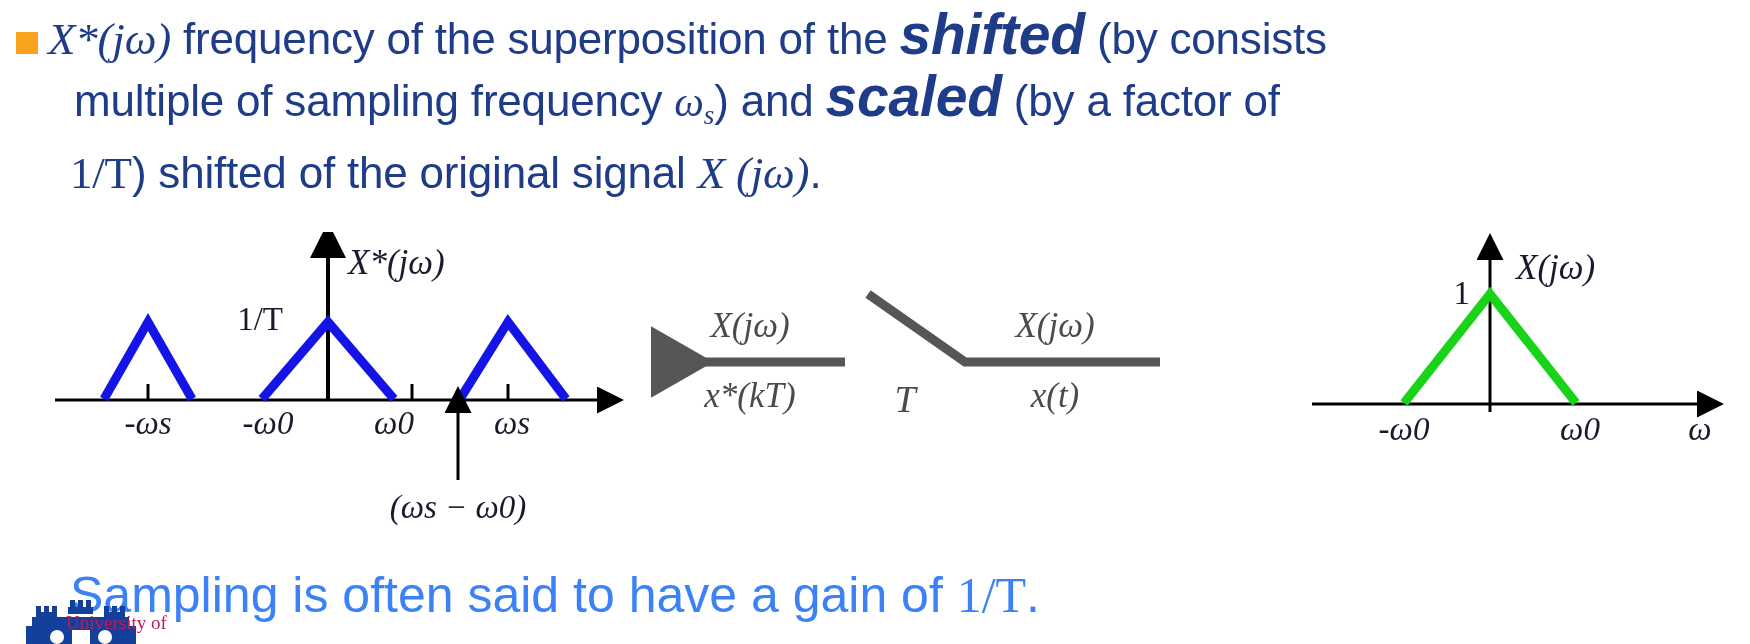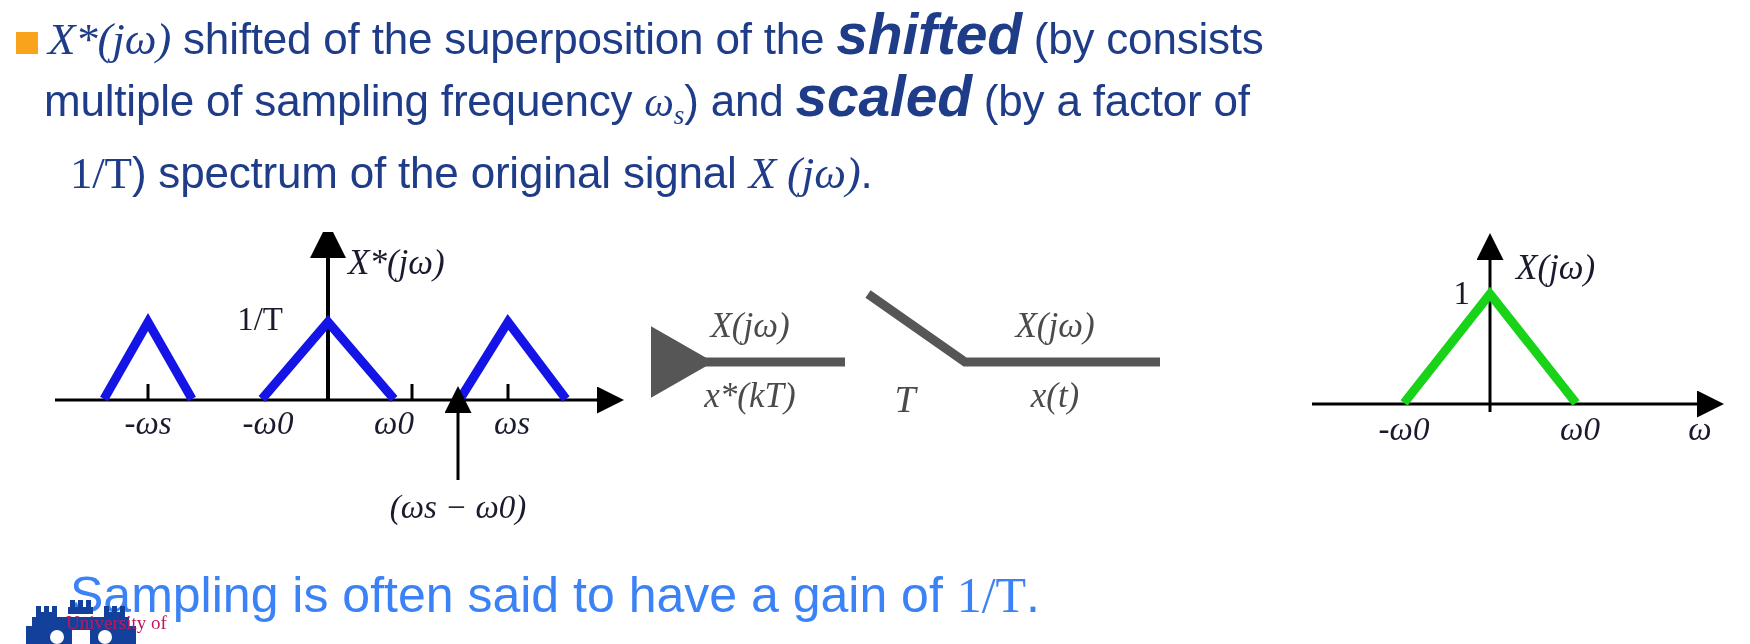--- a/index.html
+++ b/index.html
@@ -133,7 +133,7 @@
   <div id="bullet-marker"></div>
 
   <div class="body-line" id="line1">
-    <span class="mathi">X*(jω)</span><span> shifted of the superposition of the </span><span class="emph">shifted</span><span> (by consists</span>
+    <span class="mathi">X*(jω)</span><span> frequency of the superposition of the </span><span class="emph">shifted</span><span> (by consists</span>
   </div>
 
   <div class="body-line" id="line2">

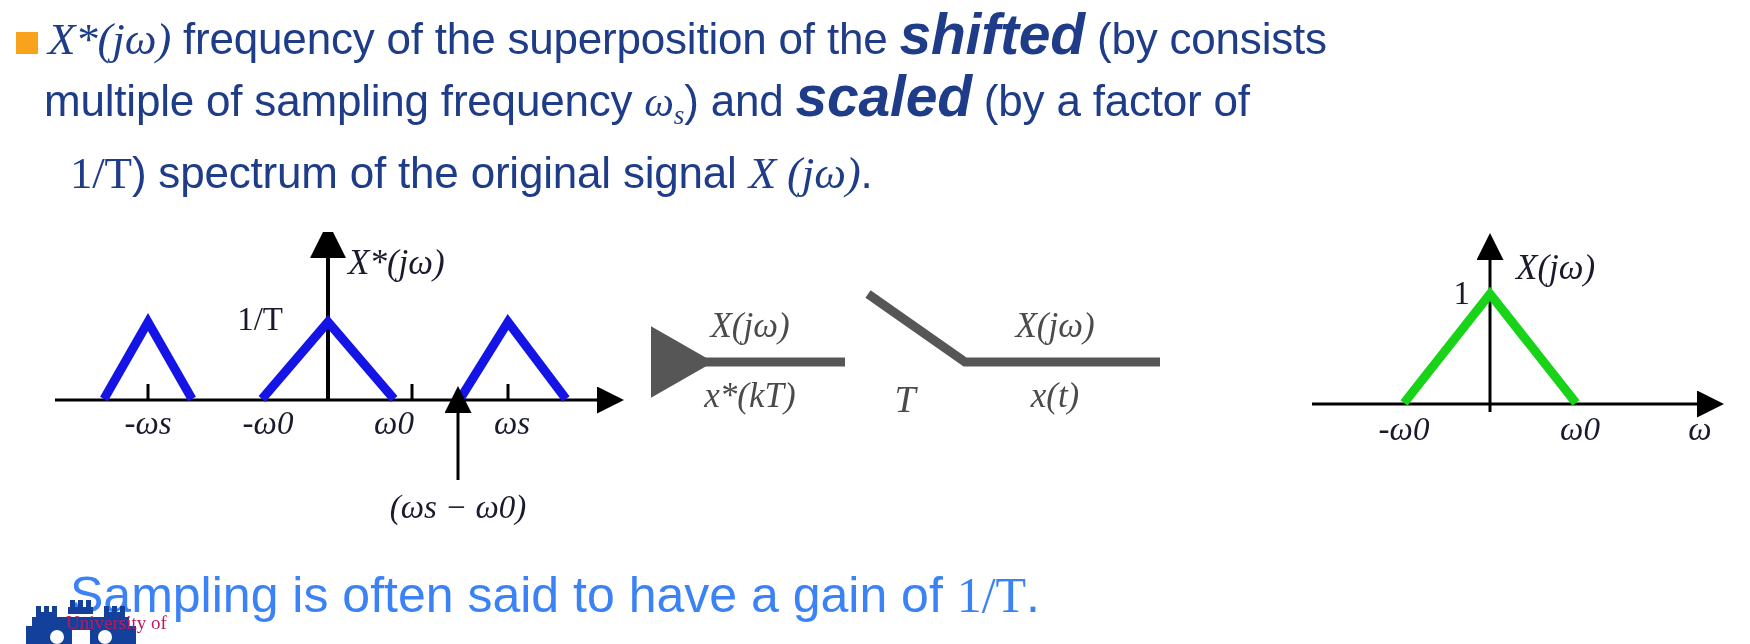--- a/index.html
+++ b/index.html
@@ -39,7 +39,7 @@
     letter-spacing: -0.2px;
   }
   #line1 { margin-left: 40px; }
-  #line2 { margin-left: 36px; }
+  #line2 { margin-left: 66px; }
   #line3 { margin-left: 62px; }
 
   .mathi {

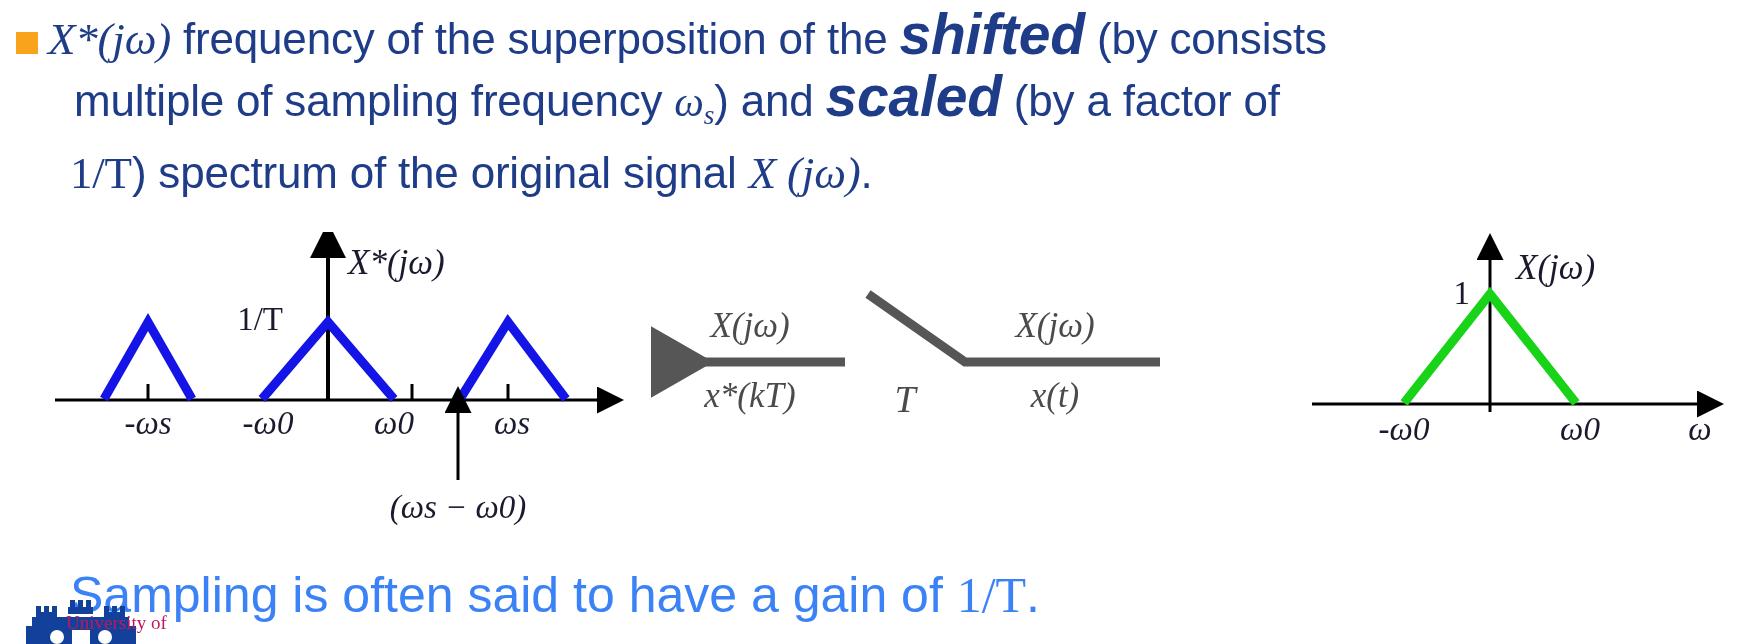--- a/index.html
+++ b/index.html
@@ -141,7 +141,7 @@
   </div>
 
   <div class="body-line" id="line3">
-    <span class="mathr"><span>1/T</span></span><span>) spectrum of the original signal </span><span class="mathi">X (jω)</span><span>.</span>
+    <span class="mathr"><span>1/T</span></span><span>) shifted of the original signal </span><span class="mathi">X (jω)</span><span>.</span>
   </div>
 </div>
 

